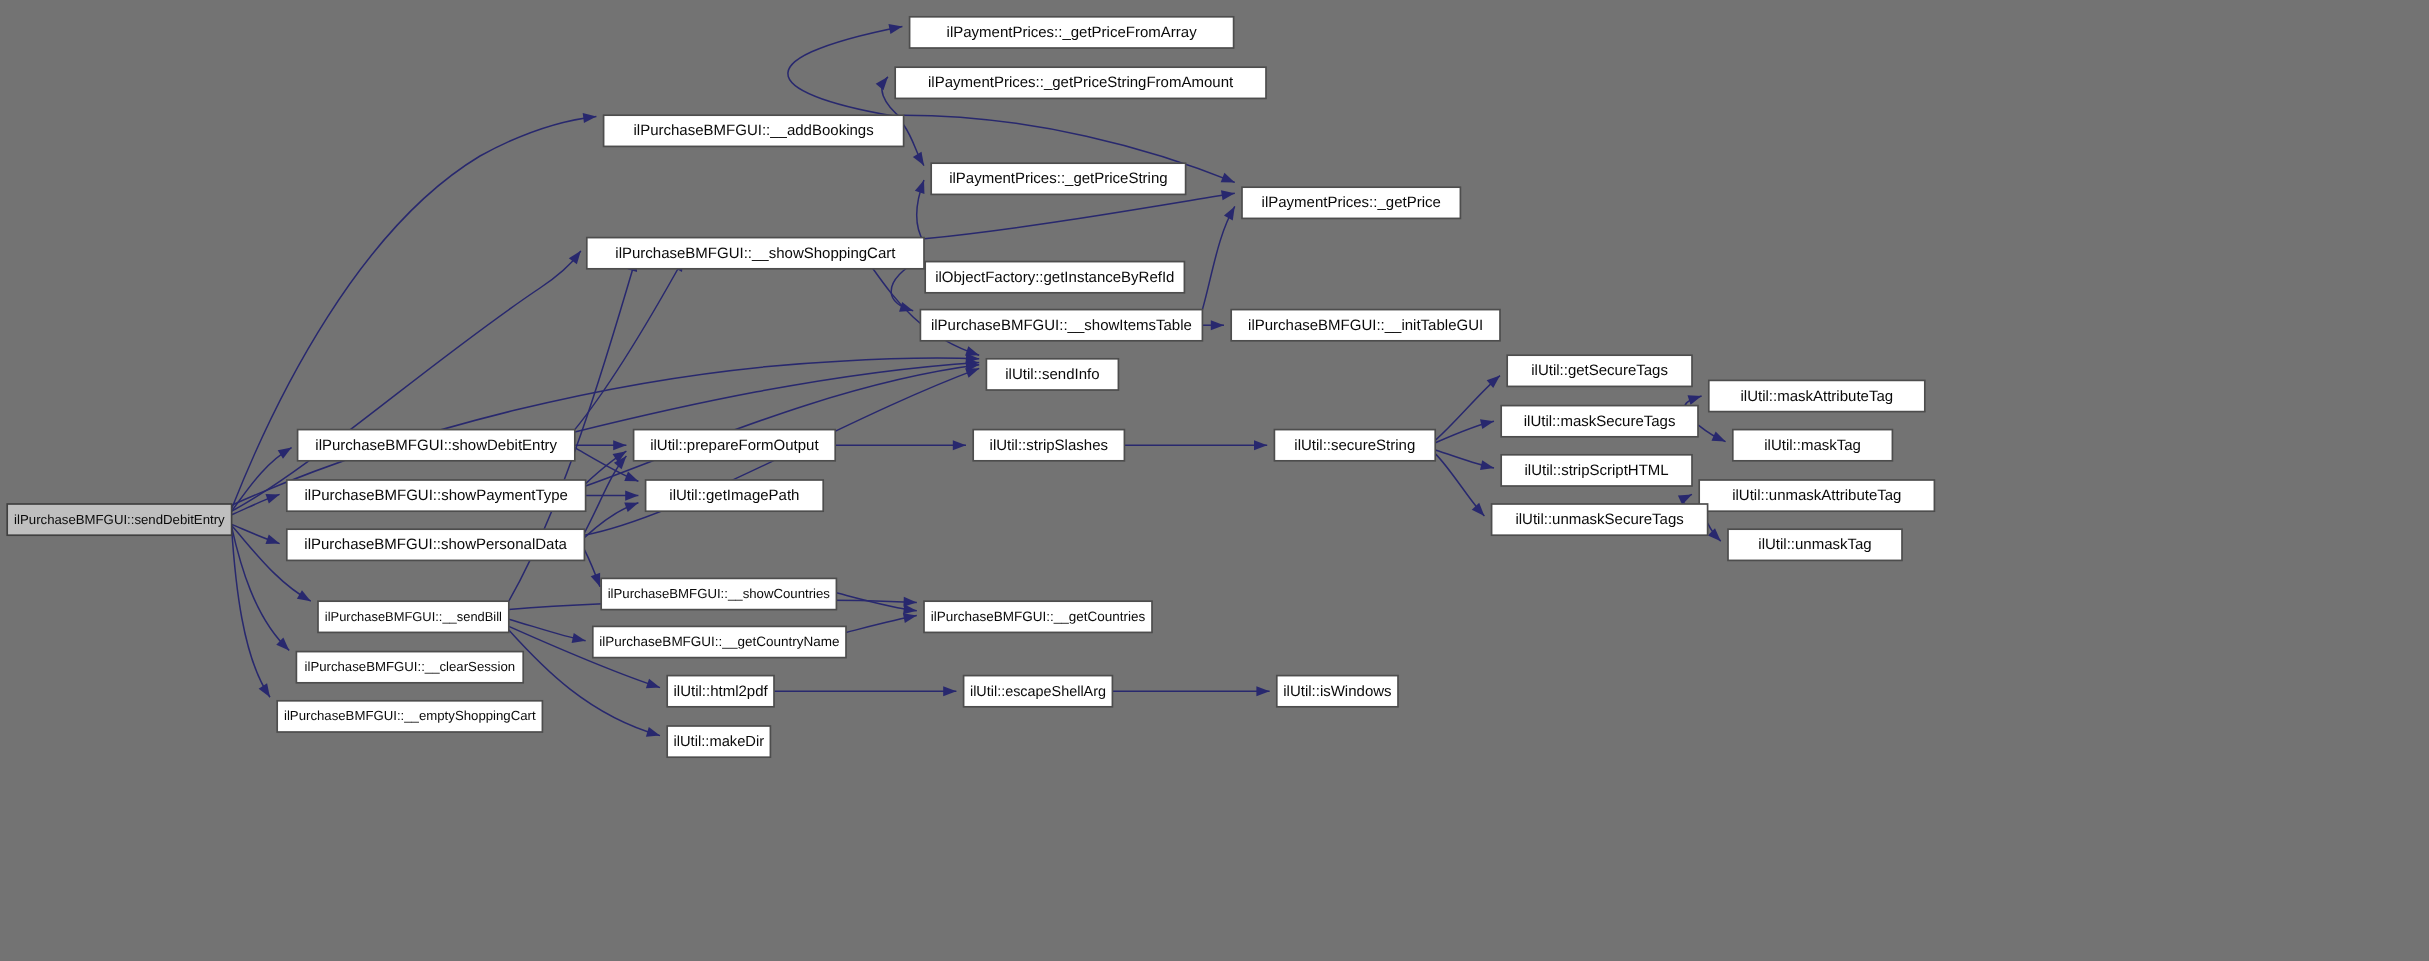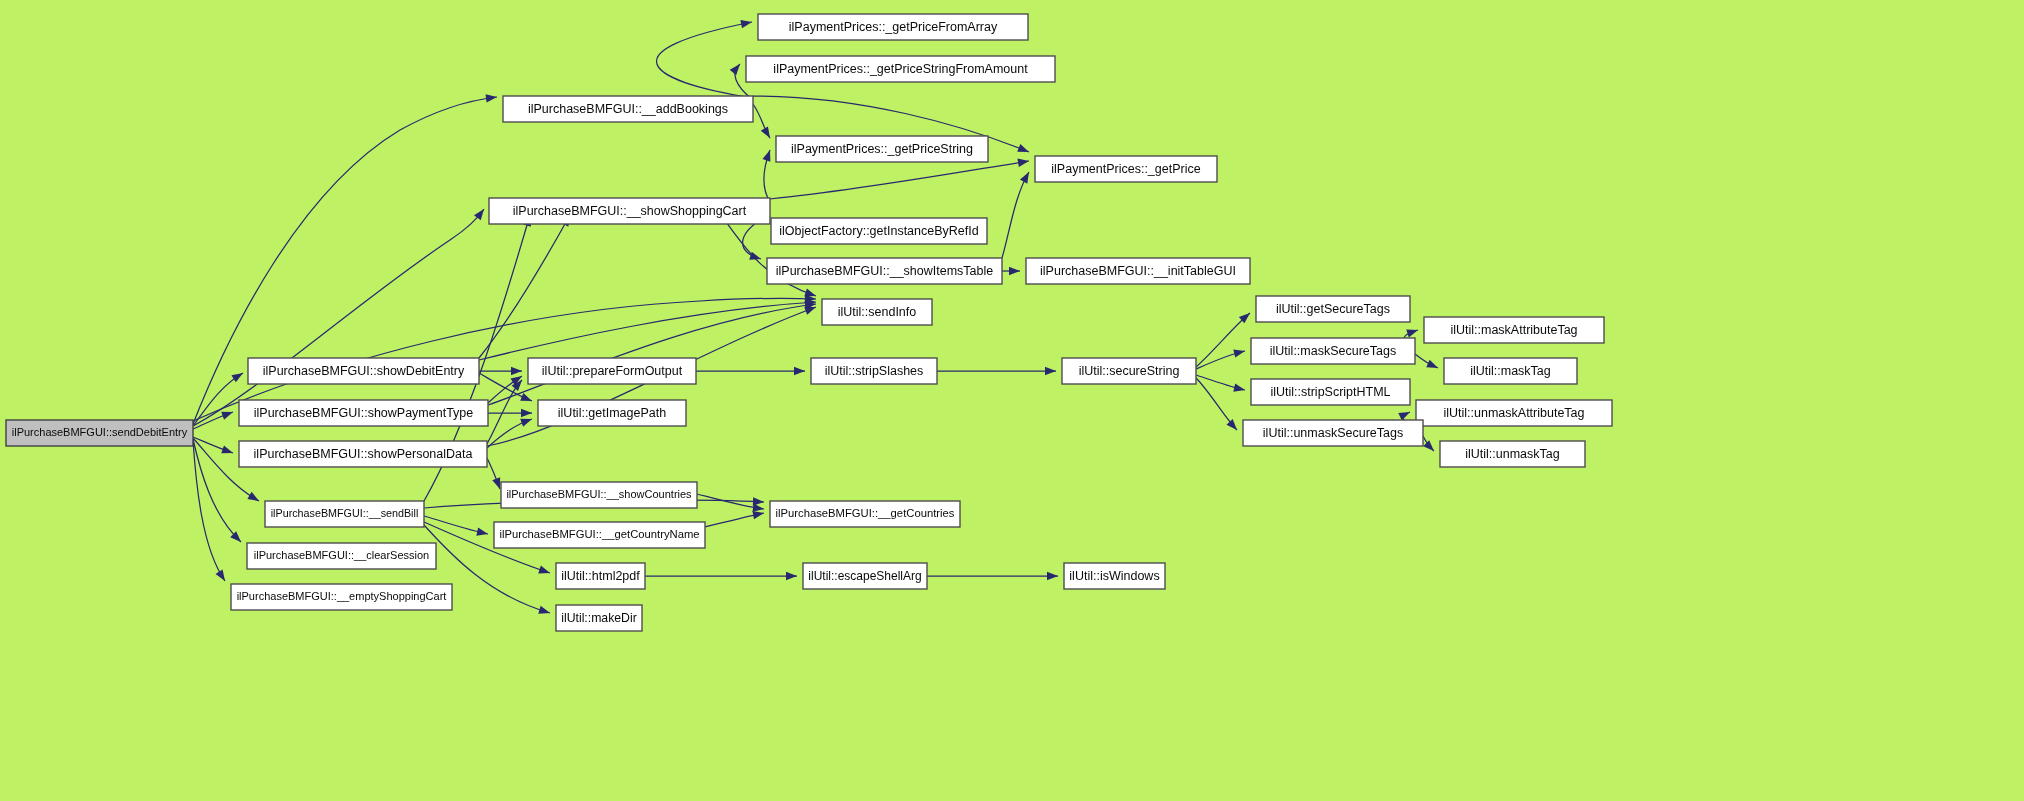--- a/index.html
+++ b/index.html
@@ -11,7 +11,7 @@
     position: relative;
     width: 2024px;
     height: 801px;
-    background: #bef264;
+    background: #737373;
     font-family: "Liberation Sans", sans-serif;
     overflow: hidden;
   }

